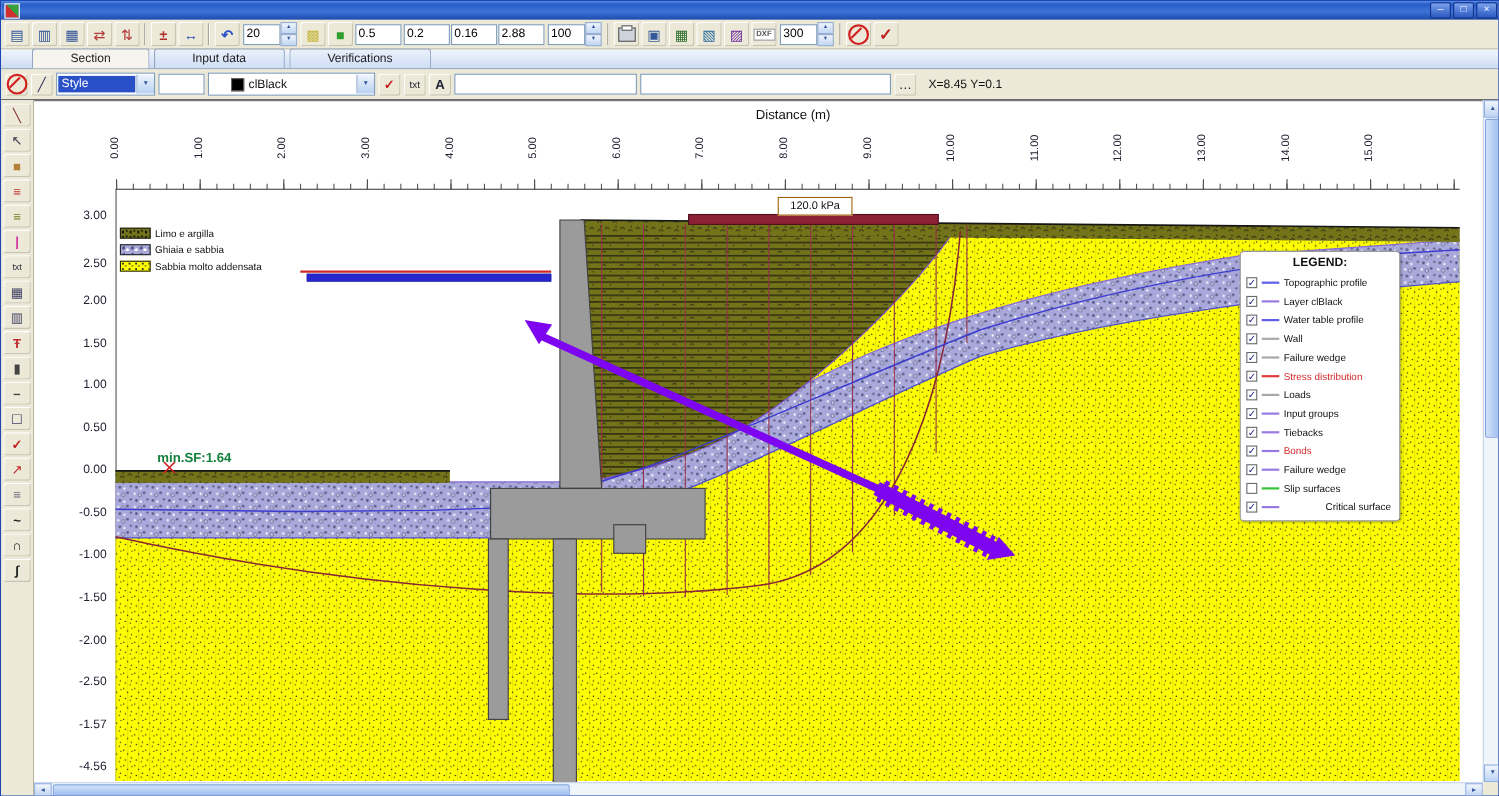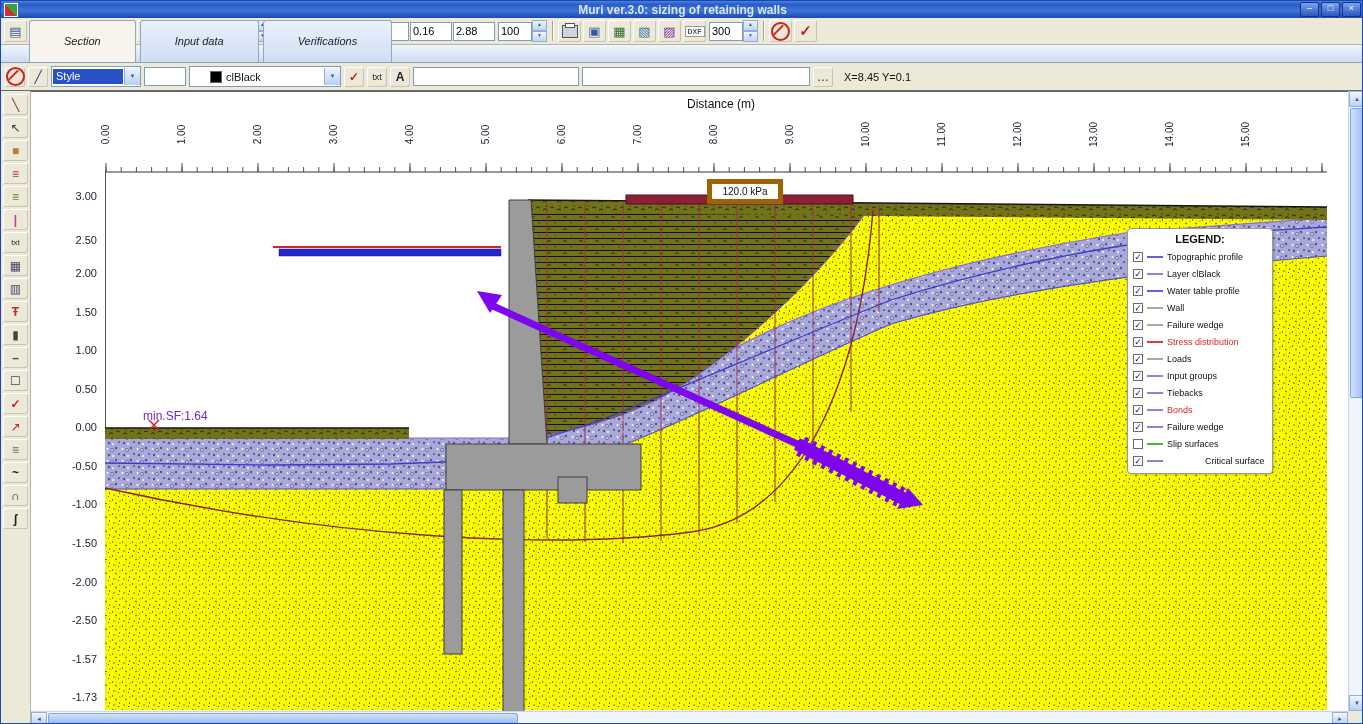--- a/index.html
+++ b/index.html
@@ -97,7 +97,6 @@
 
 <div id="titlebar">
   <div id="app-logo"></div>
-  <div id="title-text">Muri ver.3.0: sizing of retaining walls</div>
   <div id="win-buttons">
     <div class="winbtn">–</div>
     <div class="winbtn">□</div>

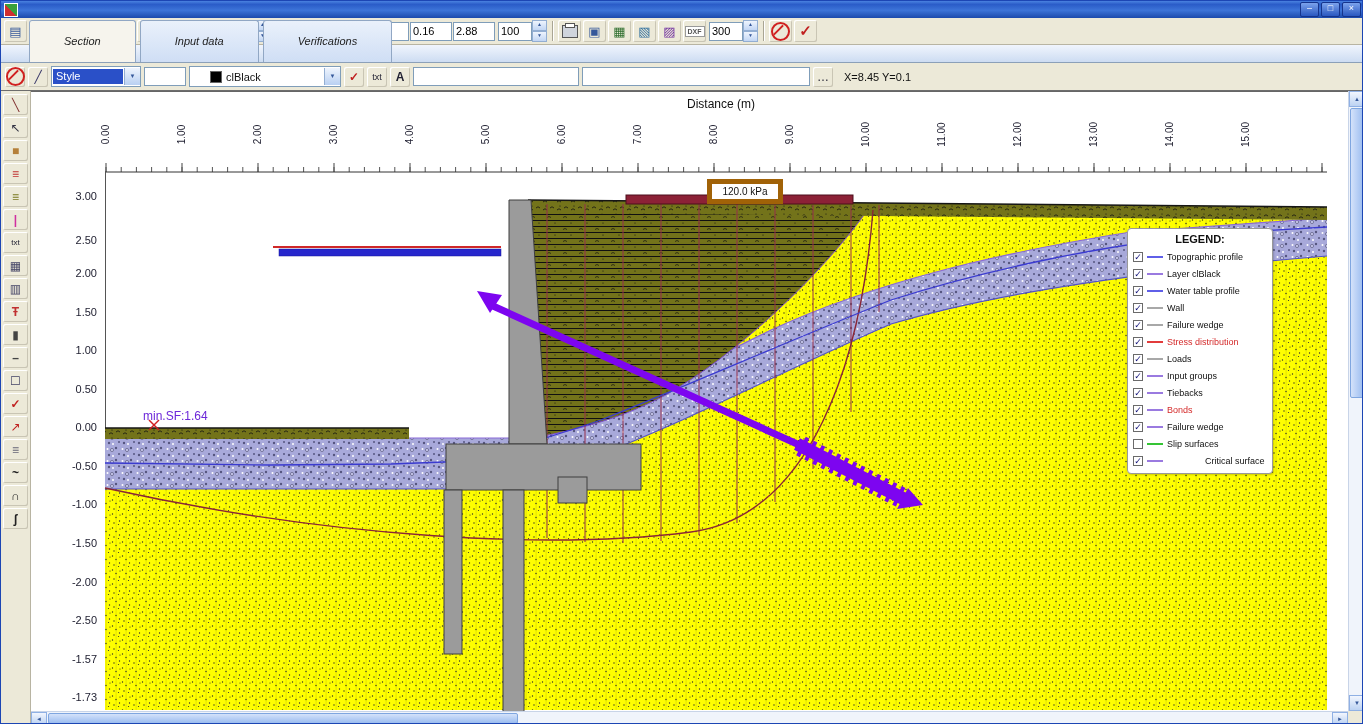--- a/index.html
+++ b/index.html
@@ -26,7 +26,7 @@
   .printer-icon::before{content:"";position:absolute;left:2px;top:-3px;width:8px;height:3px;background:#fff;border:1px solid #555;}
   
   #tabbar{position:absolute;left:0;top:44px;width:1363px;height:18px;background:linear-gradient(#f0f5fd,#cddcf2);border-bottom:1px solid #8ca0b8;display:flex;align-items:flex-end;padding-left:28px;box-sizing:border-box;}
-  .tab{height:17px;line-height:17px;padding:12px 34px;border:1px solid #91a7c4;border-bottom:none;border-radius:3px 3px 0 0;background:linear-gradient(#eaf1fb,#cfdef5);font-size:11px;margin-right:4px;color:#222;font-style:italic;}
+  .tab{height:17px;line-height:17px;padding:0 34px;border:1px solid #91a7c4;border-bottom:none;border-radius:3px 3px 0 0;background:linear-gradient(#eaf1fb,#cfdef5);font-size:11px;margin-right:4px;color:#222;}
   .tab.active{background:#f6f4ed;}
   
   #formatbar{position:absolute;left:0;top:62px;width:1363px;height:28px;background:#ece9d8;border-bottom:1px solid #6d6d6d;display:flex;align-items:center;gap:3px;padding-left:4px;box-sizing:border-box;}

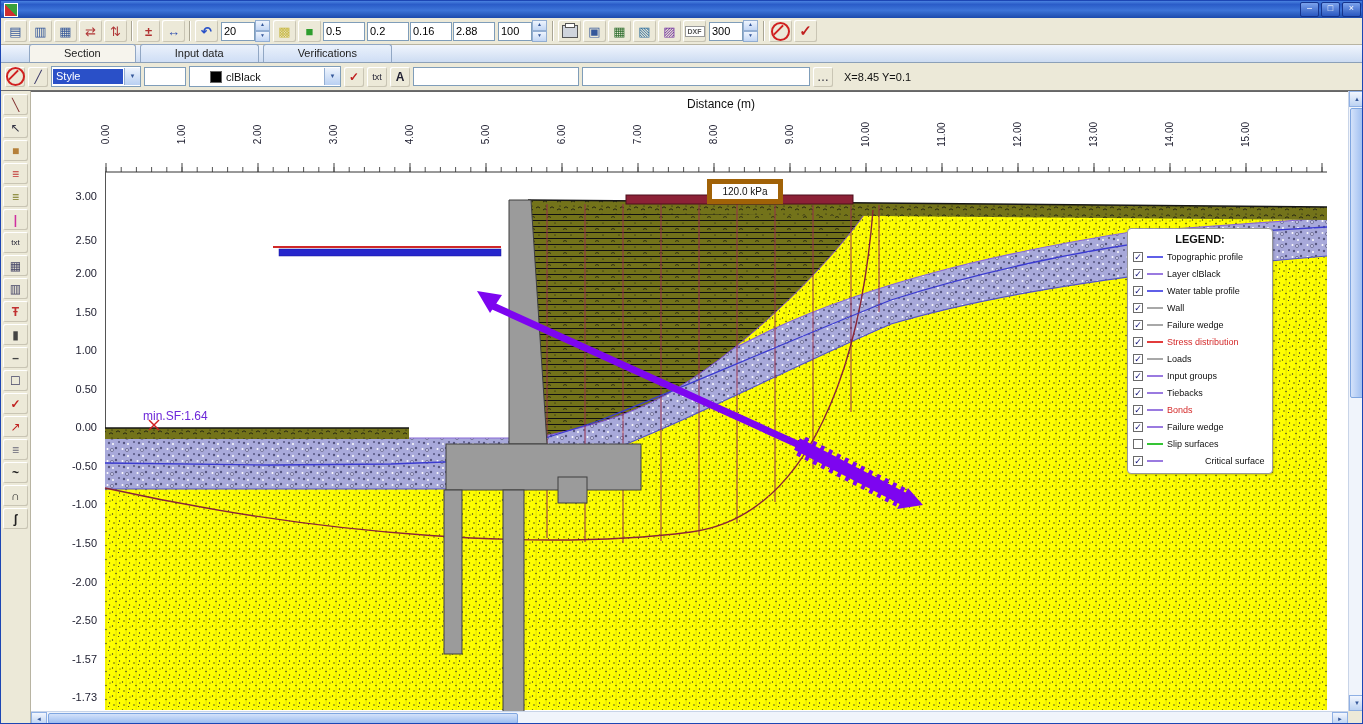--- a/index.html
+++ b/index.html
@@ -72,7 +72,7 @@
   .sw-gravel{background-color:#a8a9da;background-image:radial-gradient(circle at 30% 40%, #55557f 22%, transparent 23%),radial-gradient(circle at 75% 70%, #ffffff 18%, transparent 19%);background-size:8px 6px;}
   .sw-sand{background-color:#ffff00;background-image:radial-gradient(circle at 30% 30%, #2c2c2c 14%, transparent 15%),radial-gradient(circle at 70% 75%, #2c2c2c 12%, transparent 13%);background-size:6px 5px;}
   .soil-label{font-size:9px;color:#111;}
-  #load-label{position:absolute;left:676px;top:87px;width:66px;height:15px;line-height:15px;text-align:center;background:#fff;border:5px solid #a16207;font-size:10px;color:#111;}
+  #load-label{position:absolute;left:676px;top:87px;width:66px;height:15px;line-height:15px;text-align:center;background:#fff;border:1px solid #a16207;font-size:10px;color:#111;}
   #minsf{position:absolute;left:112px;top:317px;font-size:12px;font-weight:normal;color:#6d28d9;text-align:right;}
   #legend-box{position:absolute;left:1096px;top:136px;width:146px;background:#fff;border:1px solid #999;border-radius:4px;padding:4px 5px;box-sizing:border-box;box-shadow:1px 1px 2px rgba(0,0,0,.2);}
   #legend-title{text-align:center;font-size:11px;font-weight:bold;color:#111;margin-bottom:3px;}

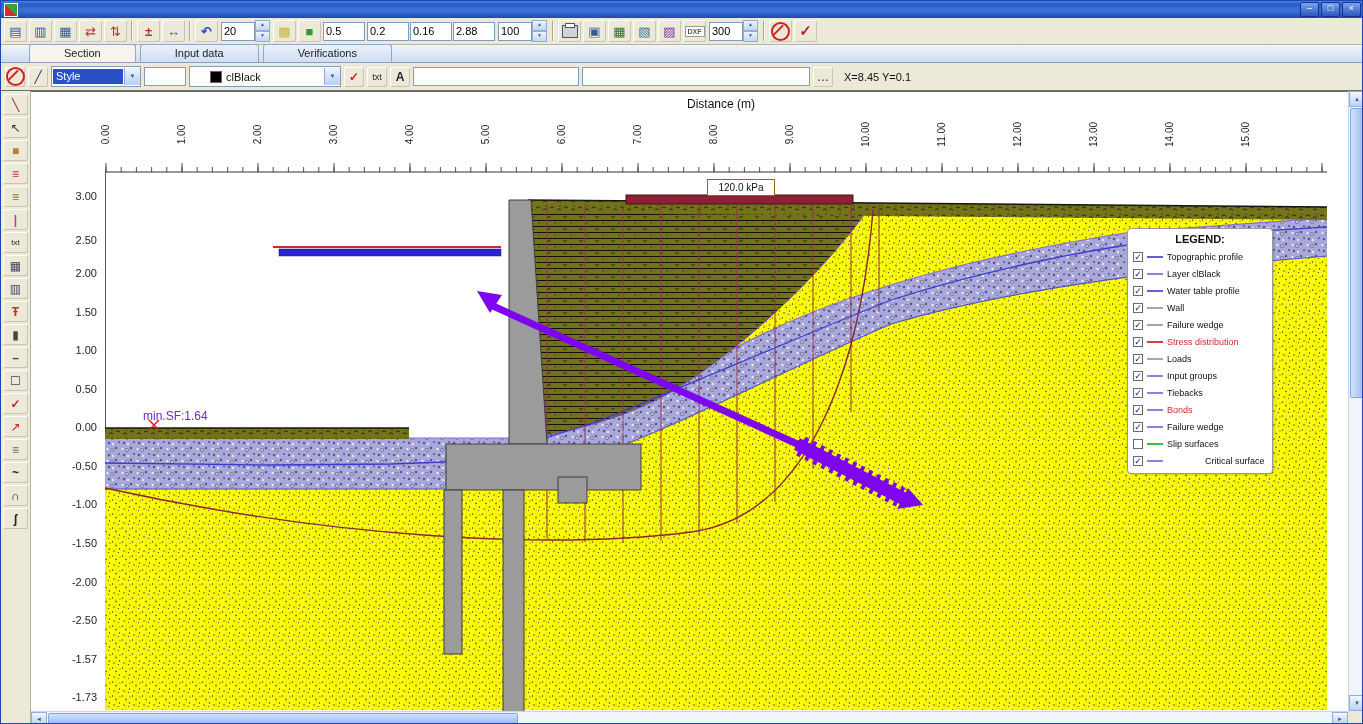--- a/index.html
+++ b/index.html
@@ -349,6 +349,20 @@
   <span class="ytick" style="top: 560.6px;">-1.57</span>
   <span class="ytick" style="top: 599.15px;">-1.73</span>
 
+  <div id="soil-legend">
+    <div class="soil-row">
+      <span class="sw sw-silt"></span>
+      <span class="soil-label">Limo e argilla</span>
+    </div>
+    <div class="soil-row">
+      <span class="sw sw-gravel"></span>
+      <span class="soil-label">Ghiaia e sabbia</span>
+    </div>
+    <div class="soil-row">
+      <span class="sw sw-sand"></span>
+      <span class="soil-label">Sabbia molto addensata</span>
+    </div>
+  </div>
 
   <div id="load-label">120.0 kPa</div>
   <div id="minsf">min.SF:1.64</div>

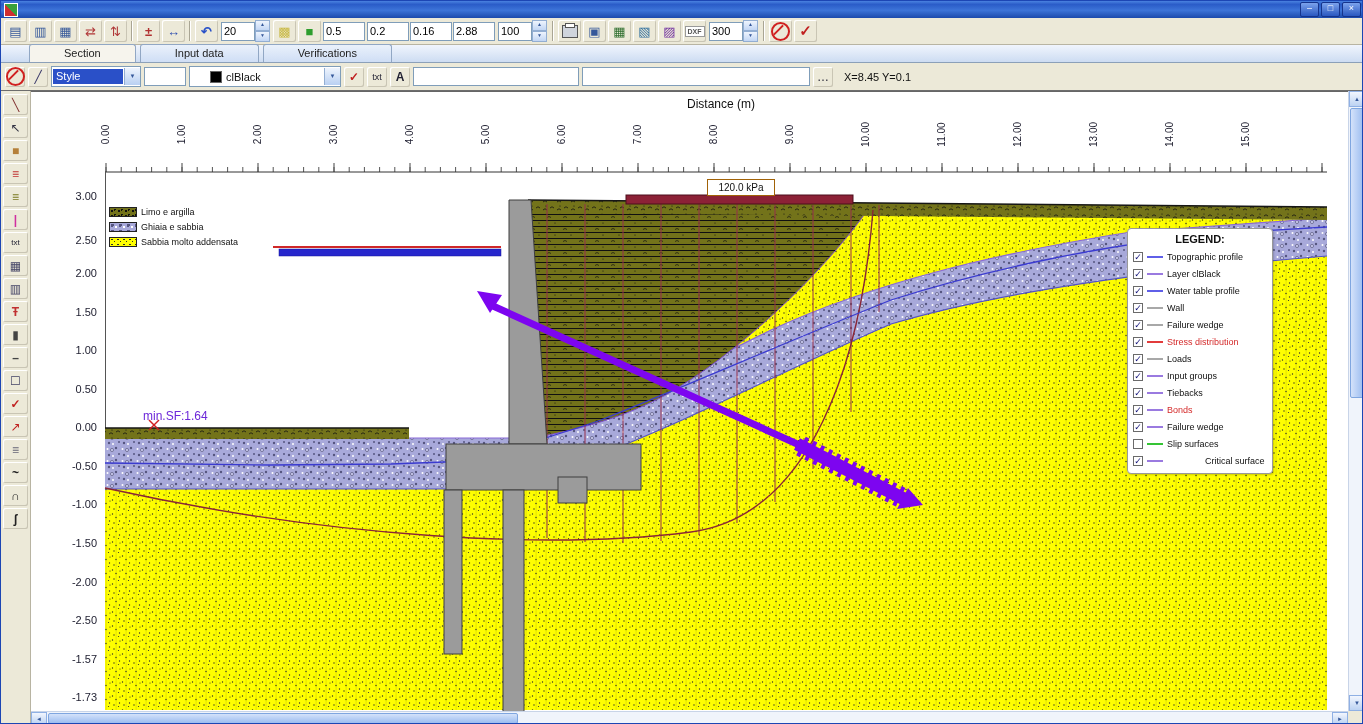--- a/index.html
+++ b/index.html
@@ -73,7 +73,7 @@
   .sw-sand{background-color:#ffff00;background-image:radial-gradient(circle at 30% 30%, #2c2c2c 14%, transparent 15%),radial-gradient(circle at 70% 75%, #2c2c2c 12%, transparent 13%);background-size:6px 5px;}
   .soil-label{font-size:9px;color:#111;}
   #load-label{position:absolute;left:676px;top:87px;width:66px;height:15px;line-height:15px;text-align:center;background:#fff;border:1px solid #a16207;font-size:10px;color:#111;}
-  #minsf{position:absolute;left:112px;top:317px;font-size:12px;font-weight:normal;color:#6d28d9;text-align:right;}
+  #minsf{position:absolute;left:112px;top:317px;font-size:12px;font-weight:bold;color:#15803d;text-align:right;}
   #legend-box{position:absolute;left:1096px;top:136px;width:146px;background:#fff;border:1px solid #999;border-radius:4px;padding:4px 5px;box-sizing:border-box;box-shadow:1px 1px 2px rgba(0,0,0,.2);}
   #legend-title{text-align:center;font-size:11px;font-weight:bold;color:#111;margin-bottom:3px;}
   .lg-row{display:flex;align-items:center;height:17px;gap:4px;}

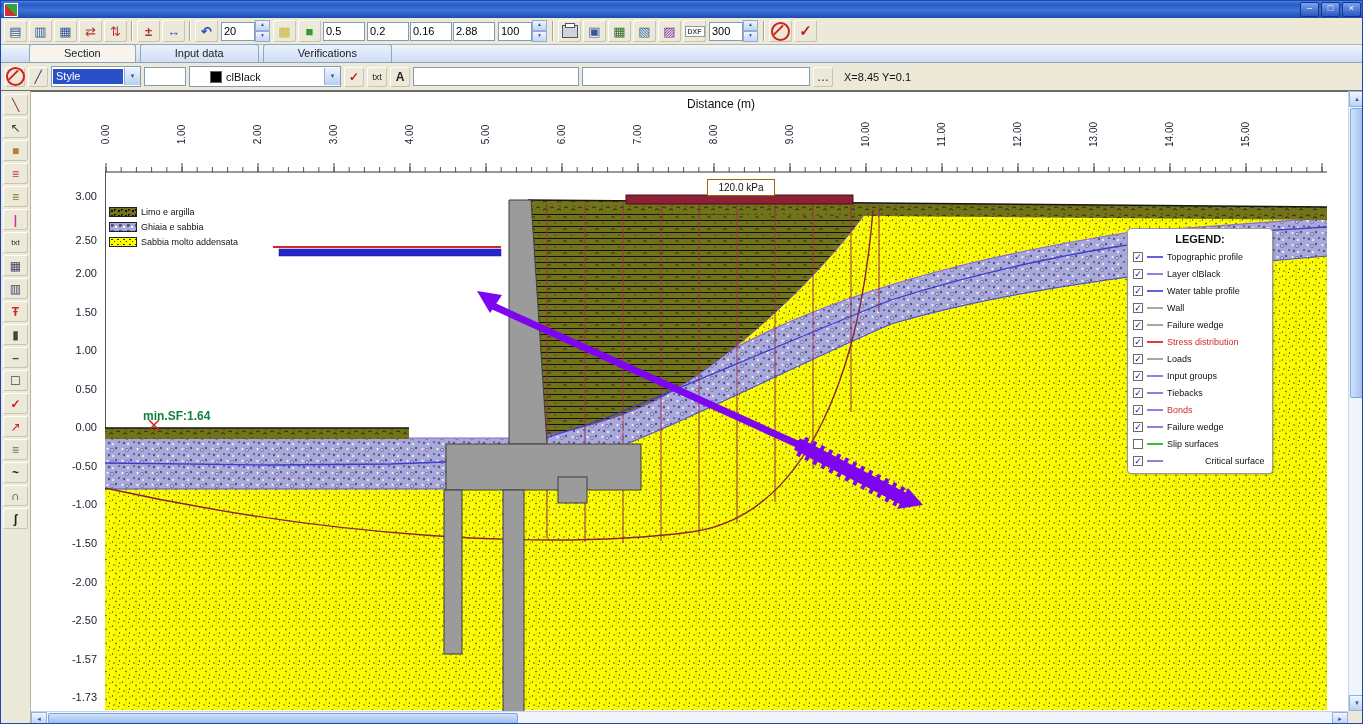--- a/index.html
+++ b/index.html
@@ -347,7 +347,7 @@
   <span class="ytick" style="top: 483.5px;">-2.00</span>
   <span class="ytick" style="top: 522.05px;">-2.50</span>
   <span class="ytick" style="top: 560.6px;">-1.57</span>
-  <span class="ytick" style="top: 599.15px;">-1.73</span>
+  <span class="ytick" style="top: 599.15px;">-4.56</span>
 
   <div id="soil-legend">
     <div class="soil-row">

